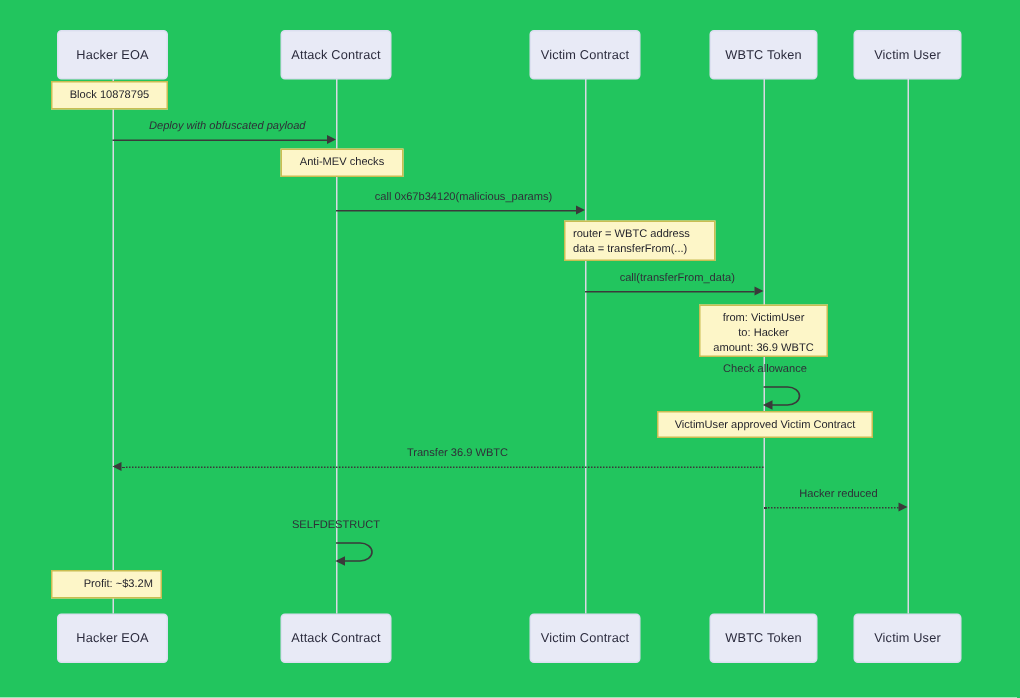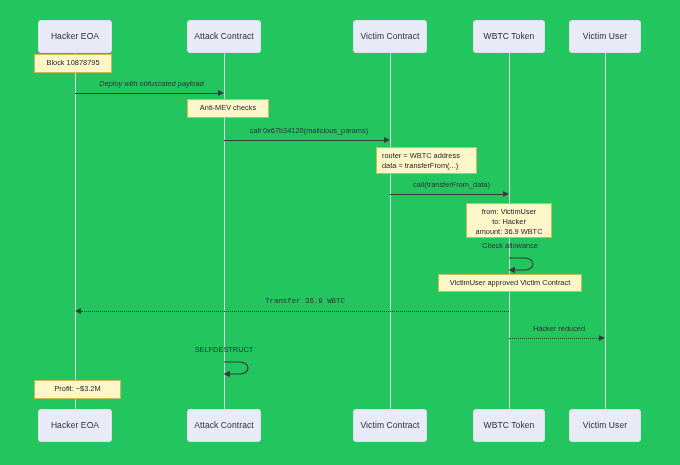--- a/index.html
+++ b/index.html
@@ -143,7 +143,7 @@
     <polygon points="12,12.8 12,19.2 5.5,16" fill="#3a3a3a"></polygon>
   </svg>
 
-  <div class="msg-label" style="left:255px; top:297px; width:100px;font-family:Liberation Mono, monospace;">Transfer 36.9 WBTC</div>
+  <div class="msg-label" style="left:255px; top:297px; width:100px;">Transfer 36.9 WBTC</div>
   <div class="msg-line dotted" style="left:81px; top:311px; width:428px;"></div>
   <div class="arrow-head left" style="left:75px; top:308px;"></div>
 

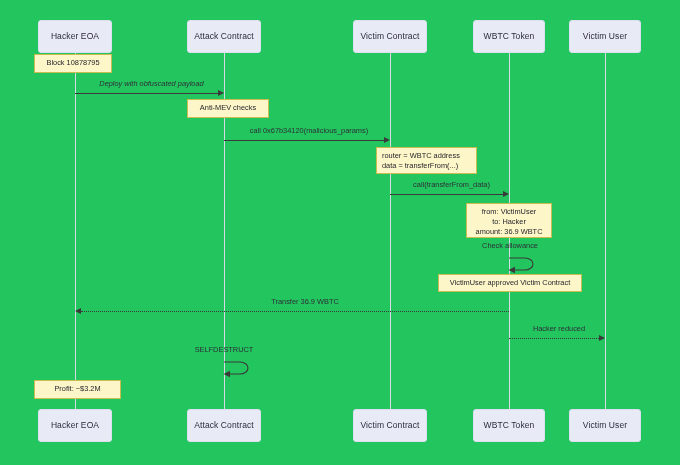--- a/index.html
+++ b/index.html
@@ -123,7 +123,7 @@
 
   <div class="note center" style="left:438px; top:274px; width:144px; height:18px;">VictimUser approved Victim Contract</div>
 
-  <div class="note center" style="left:34px; top:380px; width:87px; height:19px;">Profit: ~$3.2M</div>
+  <div class="note center" style="left:34px; top:380px; width:74px; height:19px;text-align:right;">Profit: ~$3.2M</div>
 
   <div class="msg-label" style="left:80px; top:79px; width:143px;font-style:italic;">Deploy with obfuscated payload</div>
   <div class="msg-line" style="left:75px; top:93px; width:143px;"></div>

